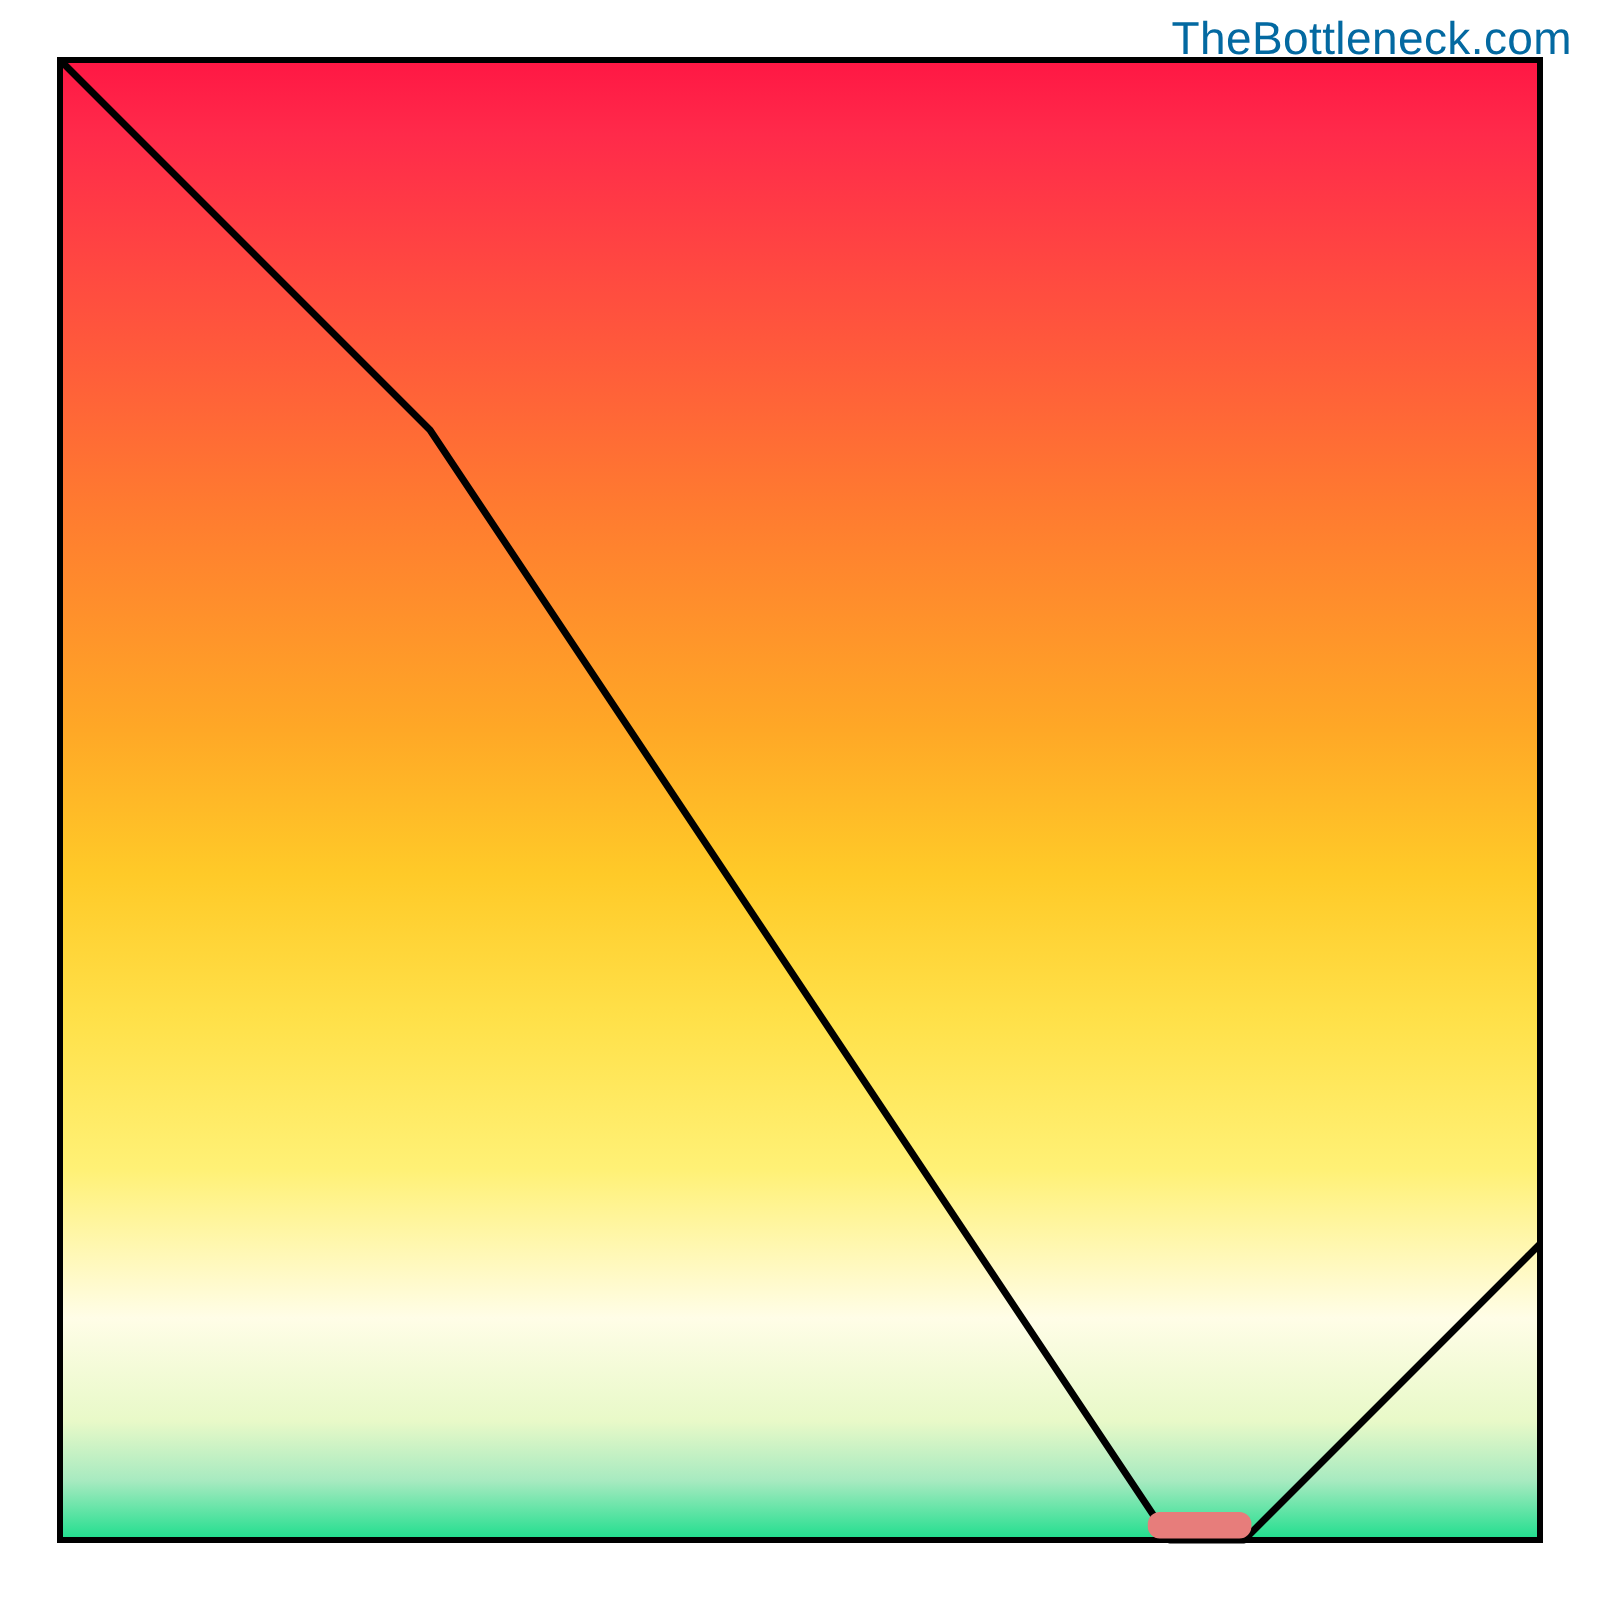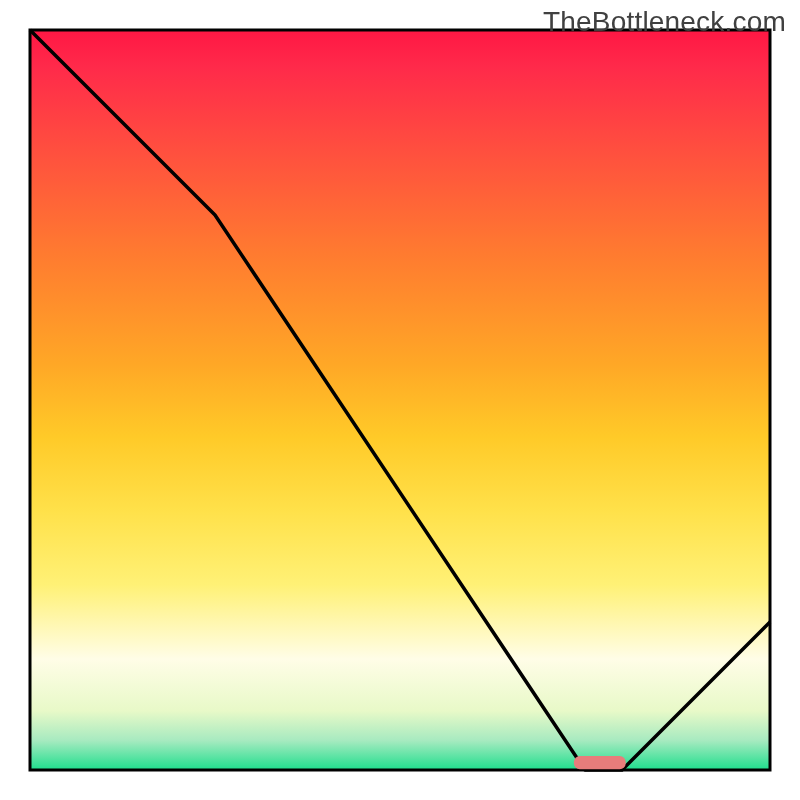--- a/index.html
+++ b/index.html
@@ -15,8 +15,8 @@
     position: absolute;
     top: 6px;
     right: 14px;
-    font-size: 28px;
-    color: #404040;
+    font-size: 23px;
+    color: #0369a1;
     font-weight: normal;
     z-index: 10;
     letter-spacing: 0.2px;

